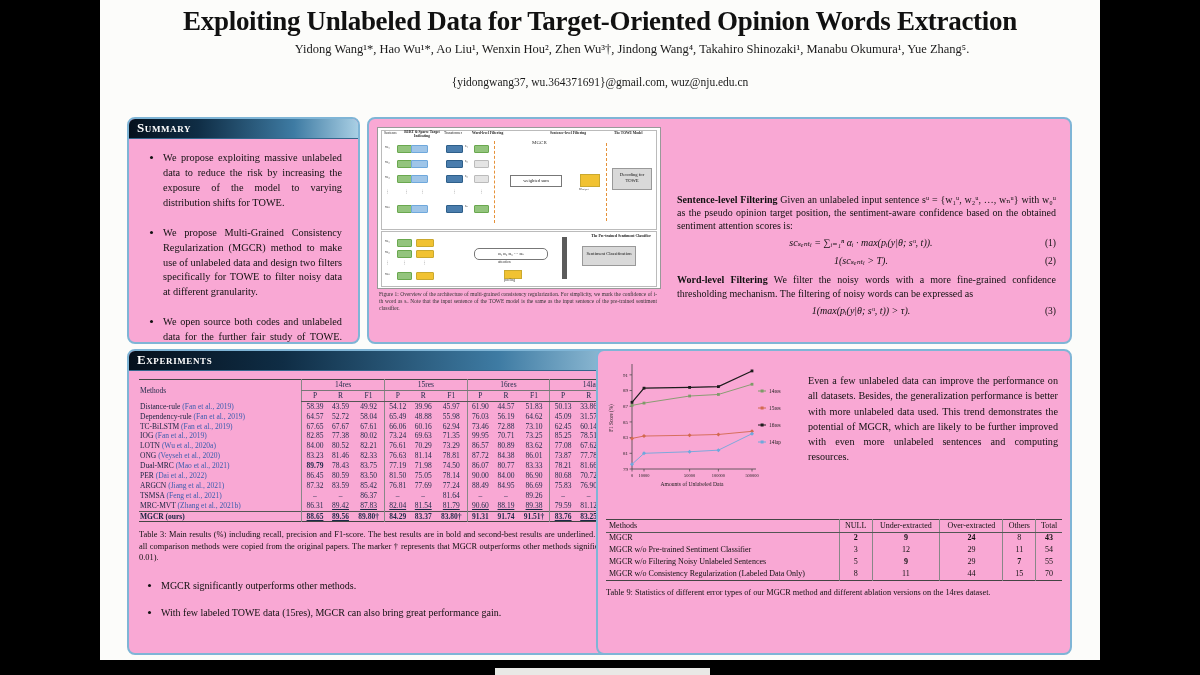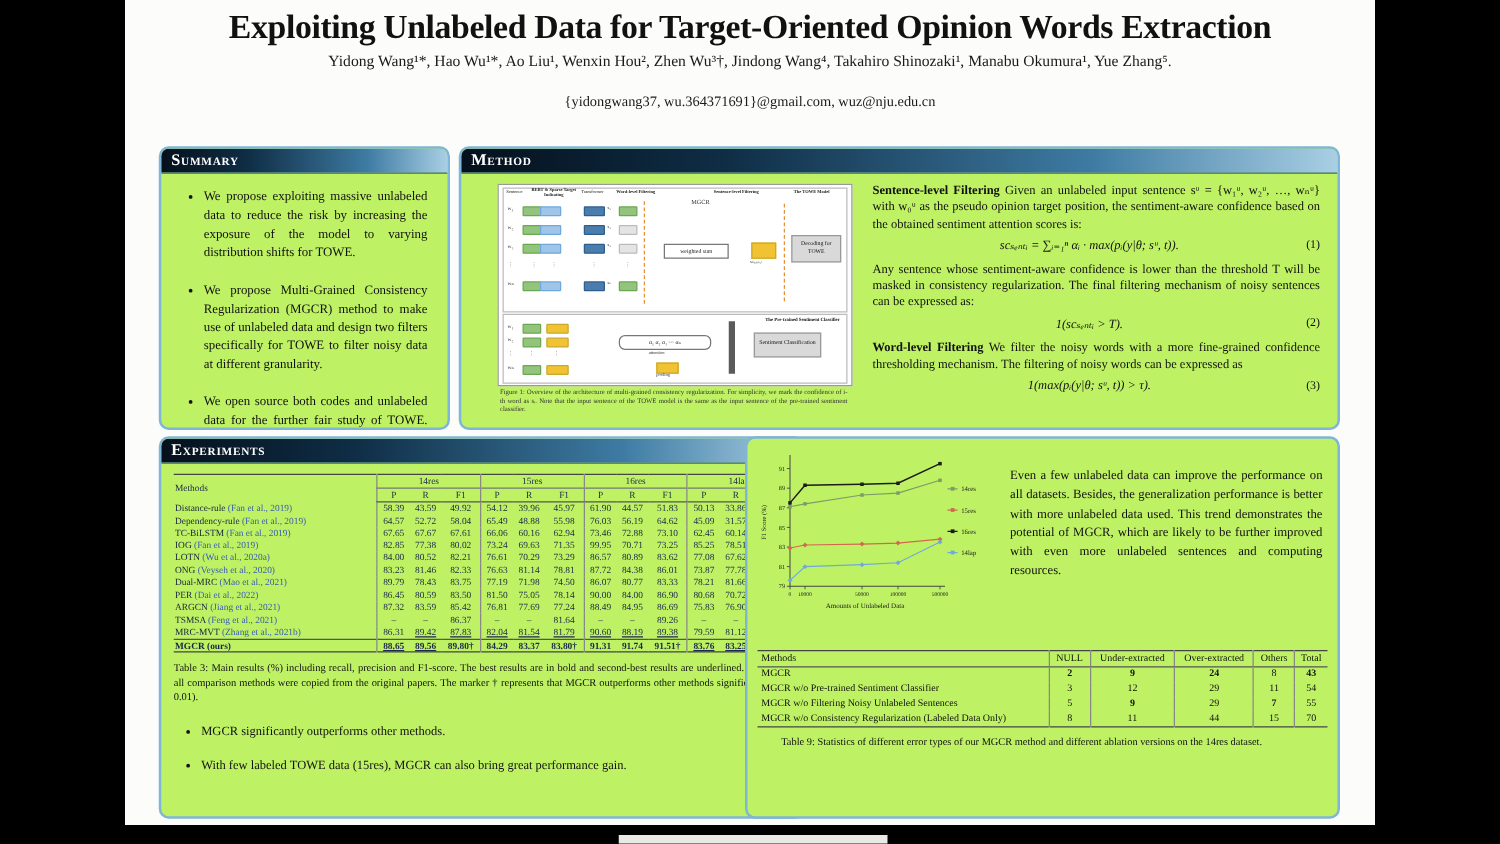--- a/index.html
+++ b/index.html
@@ -10,7 +10,7 @@
 
   
   .p-title{position:absolute;left:0;top:6px;width:100%;text-align:center;font-size:27px;font-weight:bold;color:#111;letter-spacing:-0.3px;}
-  .p-authors{position:absolute;left:0;top:42px;width:100%;text-align:center;font-size:12.5px;color:#1a1a1a;}
+  .p-authors{position:absolute;left:0;top:42px;width:100%;text-align:center;font-size:12.5px;color:#1a1a1a;padding-left:32px;}
   .p-affil{position:absolute;left:0;top:60px;width:100%;text-align:center;font-size:11.5px;color:#1a1a1a;}
   .p-mail{position:absolute;left:0;top:76px;width:100%;text-align:center;font-size:11.5px;color:#1a1a1a;}
 

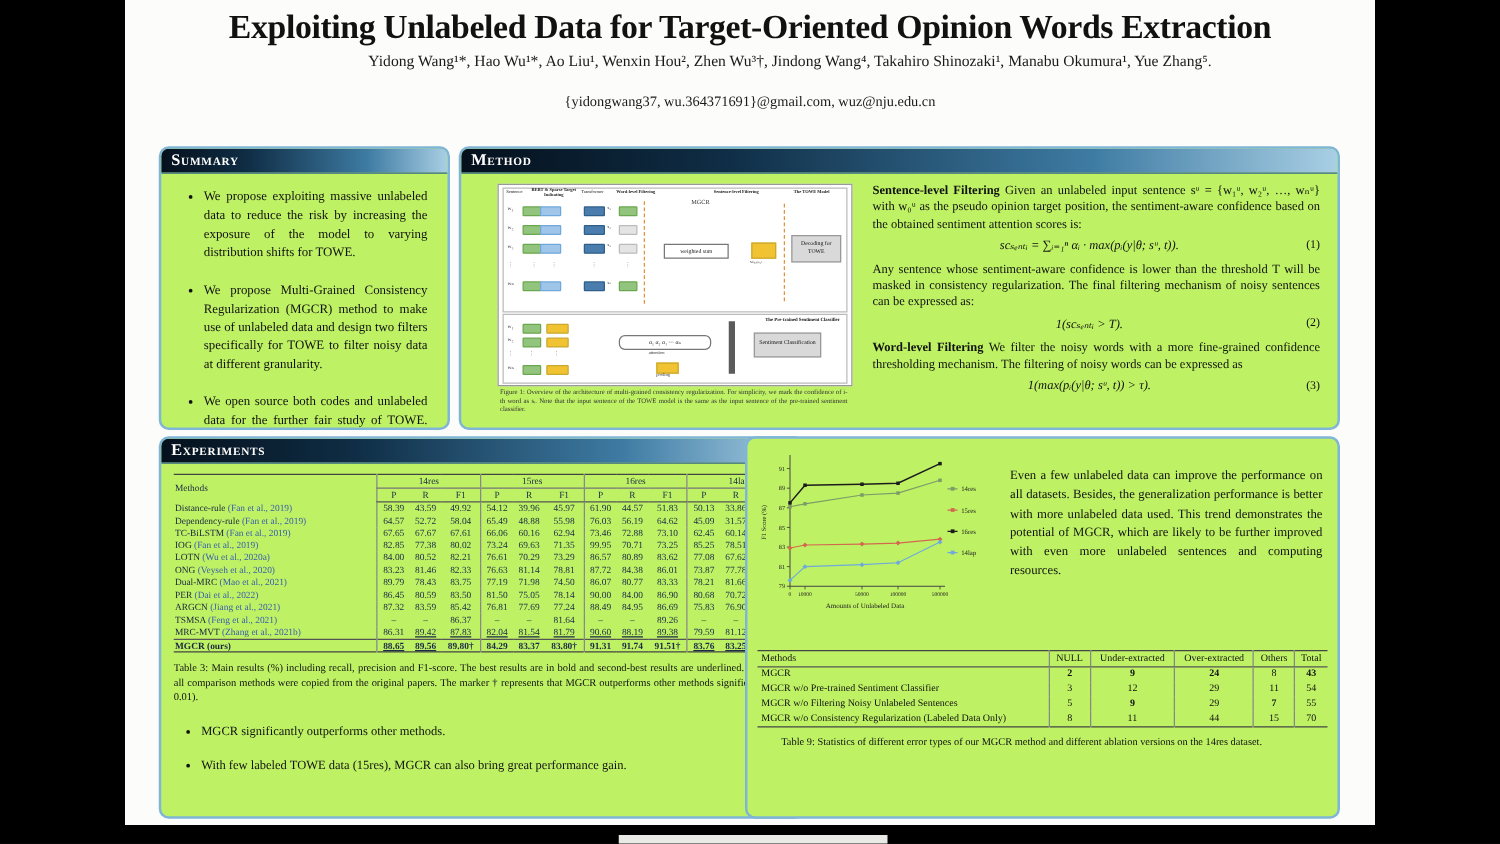--- a/index.html
+++ b/index.html
@@ -15,7 +15,7 @@
   .p-mail{position:absolute;left:0;top:76px;width:100%;text-align:center;font-size:11.5px;color:#1a1a1a;}
 
   
-  .panel{position:absolute;background:#bef264;border:2px solid #7fb5d6;border-radius:8px;box-sizing:border-box;overflow:hidden;}
+  .panel{position:absolute;background:#f9a8d4;border:2px solid #7fb5d6;border-radius:8px;box-sizing:border-box;overflow:hidden;}
   .panel-hd{height:19px;background:linear-gradient(90deg,#05101c 0%,#0f2d45 30%,#3e7ba3 72%,#a9cfe4 100%);
     color:#fff;font-variant:small-caps;font-weight:bold;font-size:13px;line-height:18px;padding-left:8px;letter-spacing:0.6px;
     border-bottom:1px solid #35678c;}

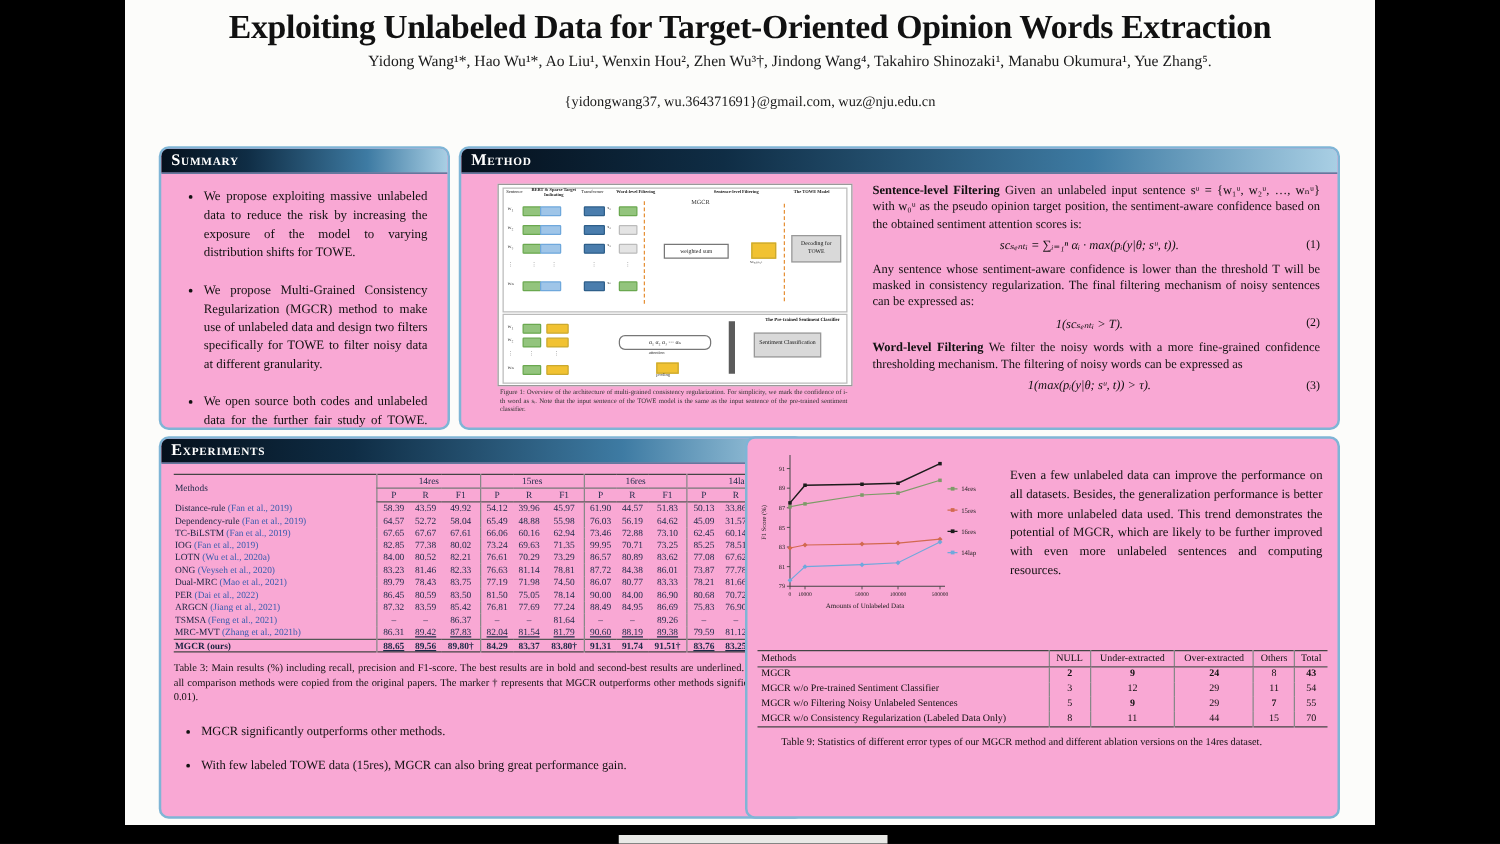--- a/index.html
+++ b/index.html
@@ -123,7 +123,6 @@
     </div>
 
     <div class="panel" id="panel-method">
-      <div class="panel-hd">Method</div>
       <div class="meth-body">
         <div class="meth-fig">
           <div class="fig-box">

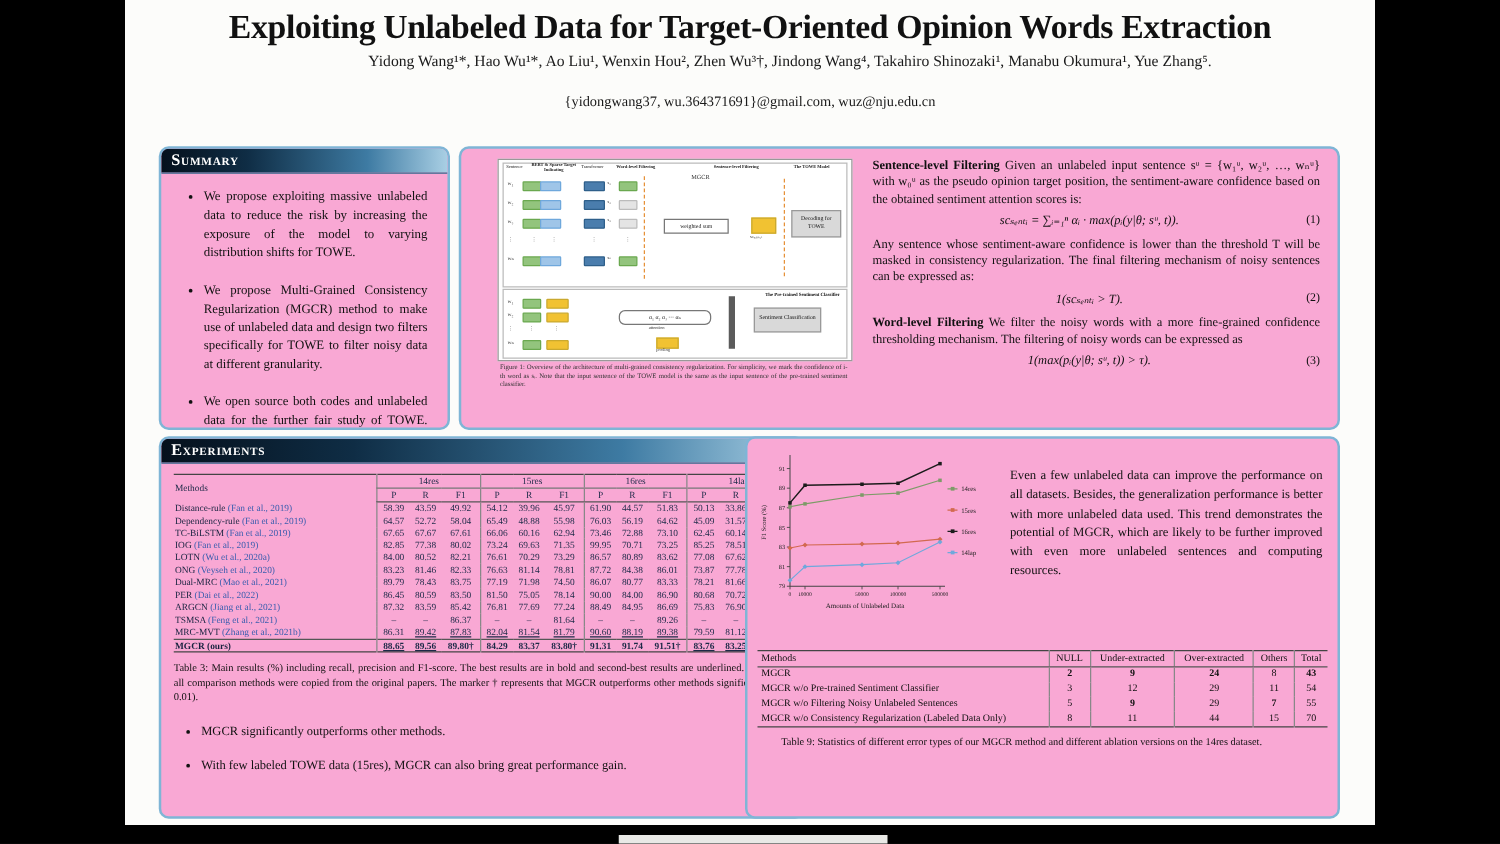--- a/index.html
+++ b/index.html
@@ -30,7 +30,7 @@
   .sum-body li{font-size:10.3px;line-height:1.45;text-align:justify;color:#111;margin-bottom:15px;}
 
   
-  .meth-body{display:flex;padding:4px 8px 2px 25px;}
+  .meth-body{display:flex;padding:4px 8px 2px 4px;align-items:flex-end;}
   .meth-fig{width:296px;flex:none;position:relative;height:200px;}
   .fig-box{position:absolute;left:4px;top:4px;width:282px;height:160px;border:1px solid #999;background:#fefefe;}
   .fig-sub{position:absolute;left:3px;width:274px;border:0.5px solid #bbb;background:#fff;}

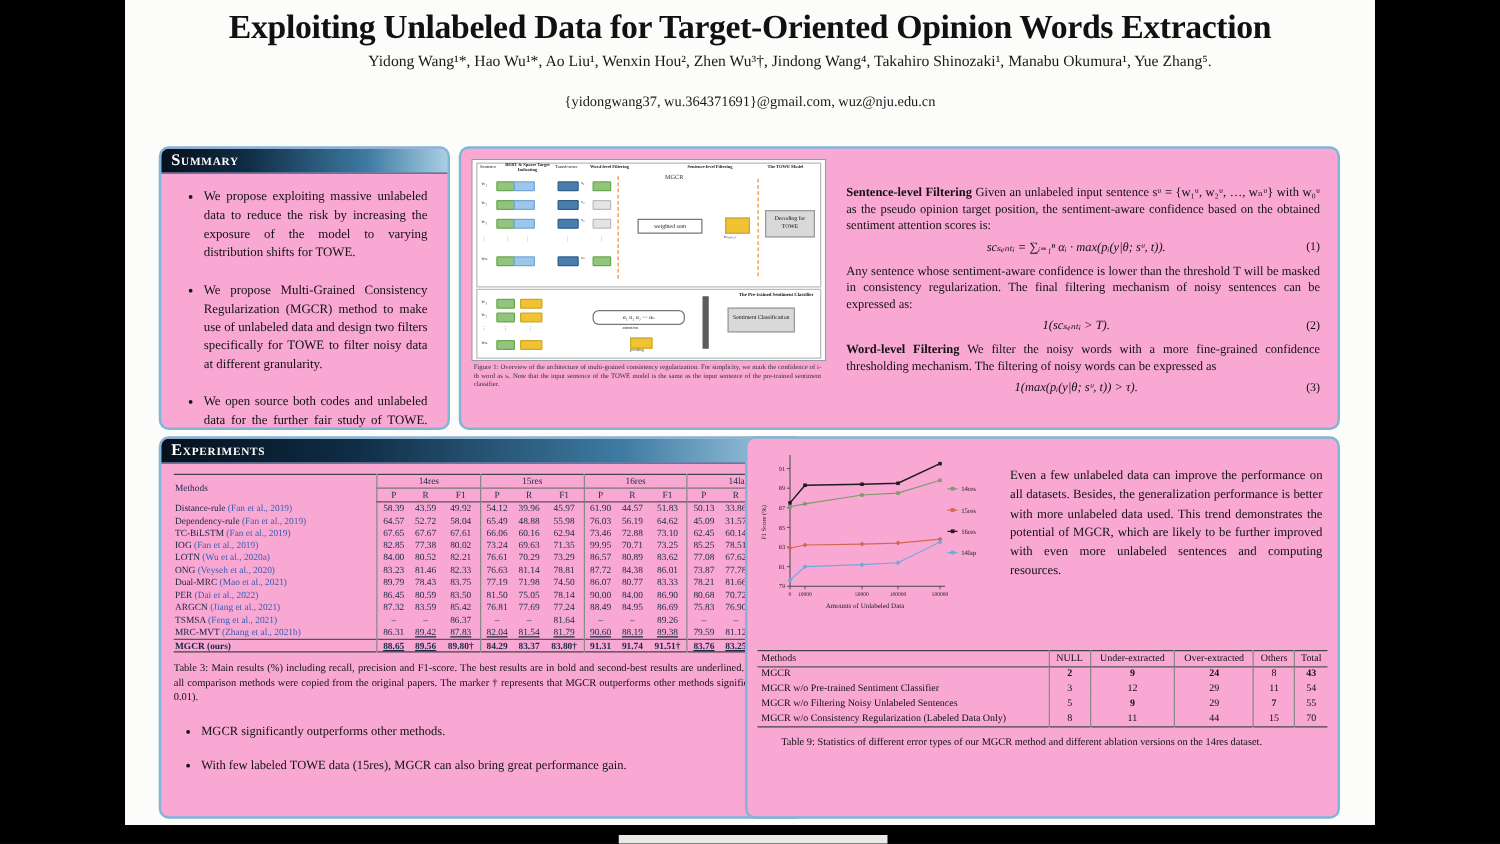--- a/index.html
+++ b/index.html
@@ -222,7 +222,6 @@
               <span class="eq">scₛₑₙₜᵢ = ∑ᵢ₌₁ⁿ αᵢ · max(pᵢ(y|θ; sᵘ, t)).</span>
               <span class="eqnum">(1)</span>
             </div>
-            <p class="mpara">Any sentence whose sentiment-aware confidence is lower than the threshold T will be masked in consistency regularization. The final filtering mechanism of noisy sentences can be expressed as:</p>
             <div class="eqrow">
               <span class="eq">1(scₛₑₙₜᵢ &gt; T).</span>
               <span class="eqnum">(2)</span>

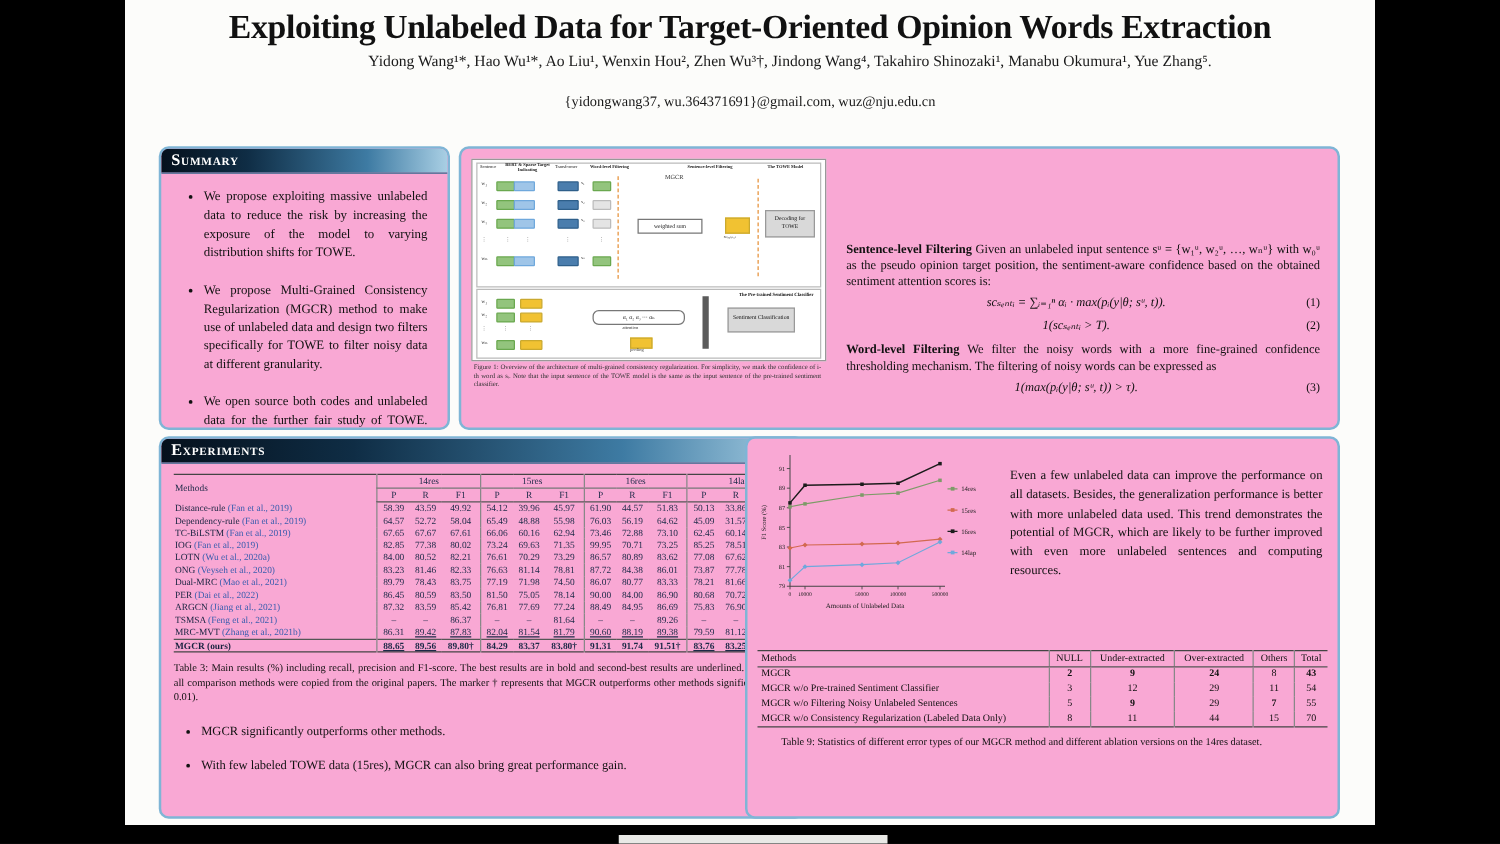--- a/index.html
+++ b/index.html
@@ -82,7 +82,7 @@
   .exp .gs{border-left:0.7px solid #888;}
   .exp tr.last td{border-top:0.8px solid #555;}
   .exp tr.bold td{font-weight:bold;}
-  .exp td.b{font-weight:normal;} .exp td.ul{text-decoration:underline;}
+  .exp td.b{font-weight:bold;} .exp td.ul{text-decoration:underline;}
   .exp-caption{font-size:8.4px;line-height:1.35;text-align:justify;color:#111;margin-top:7px;}
   .exp-bullets{margin:8px 0 0 10px;padding-left:12px;}
   .exp-bullets li{font-size:10px;color:#111;margin-bottom:7px;margin-top:16px;}

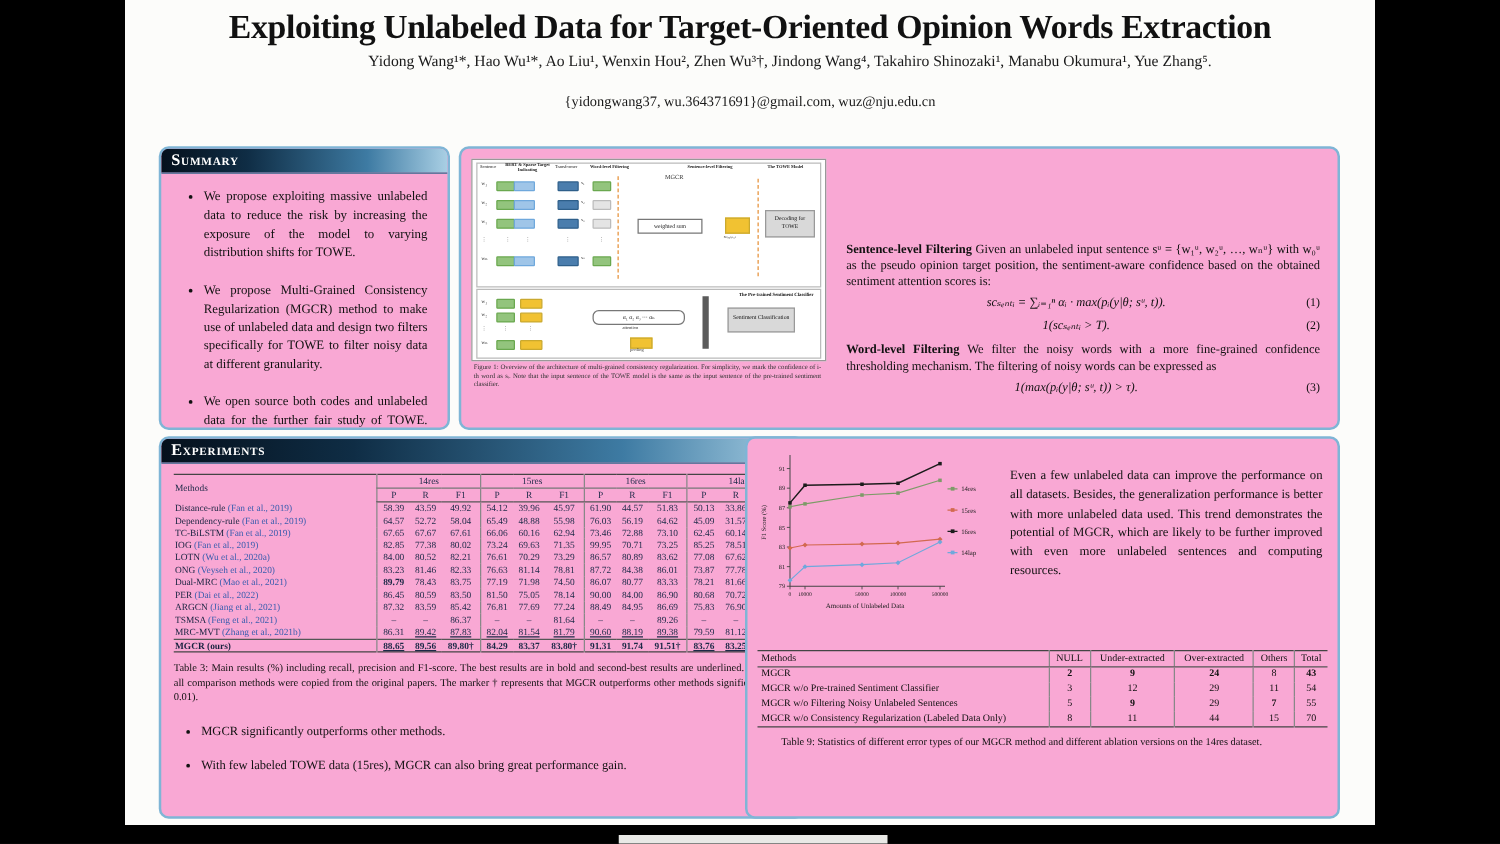--- a/index.html
+++ b/index.html
@@ -99,7 +99,7 @@
   .t9 th:not(:first-child),.t9 td:not(:first-child){border-left:0.7px solid #888;text-align:center;}
   .t9 td:first-child{text-align:left;white-space:nowrap;}
   .t9 td.b{font-weight:bold;}
-  .t9-caption{font-size:8.3px;color:#111;margin-top:7px;text-align:justify;margin-left:19px;}
+  .t9-caption{font-size:8.3px;color:#111;margin-top:7px;text-align:justify;}
 </style>
 </head>
 <body>

